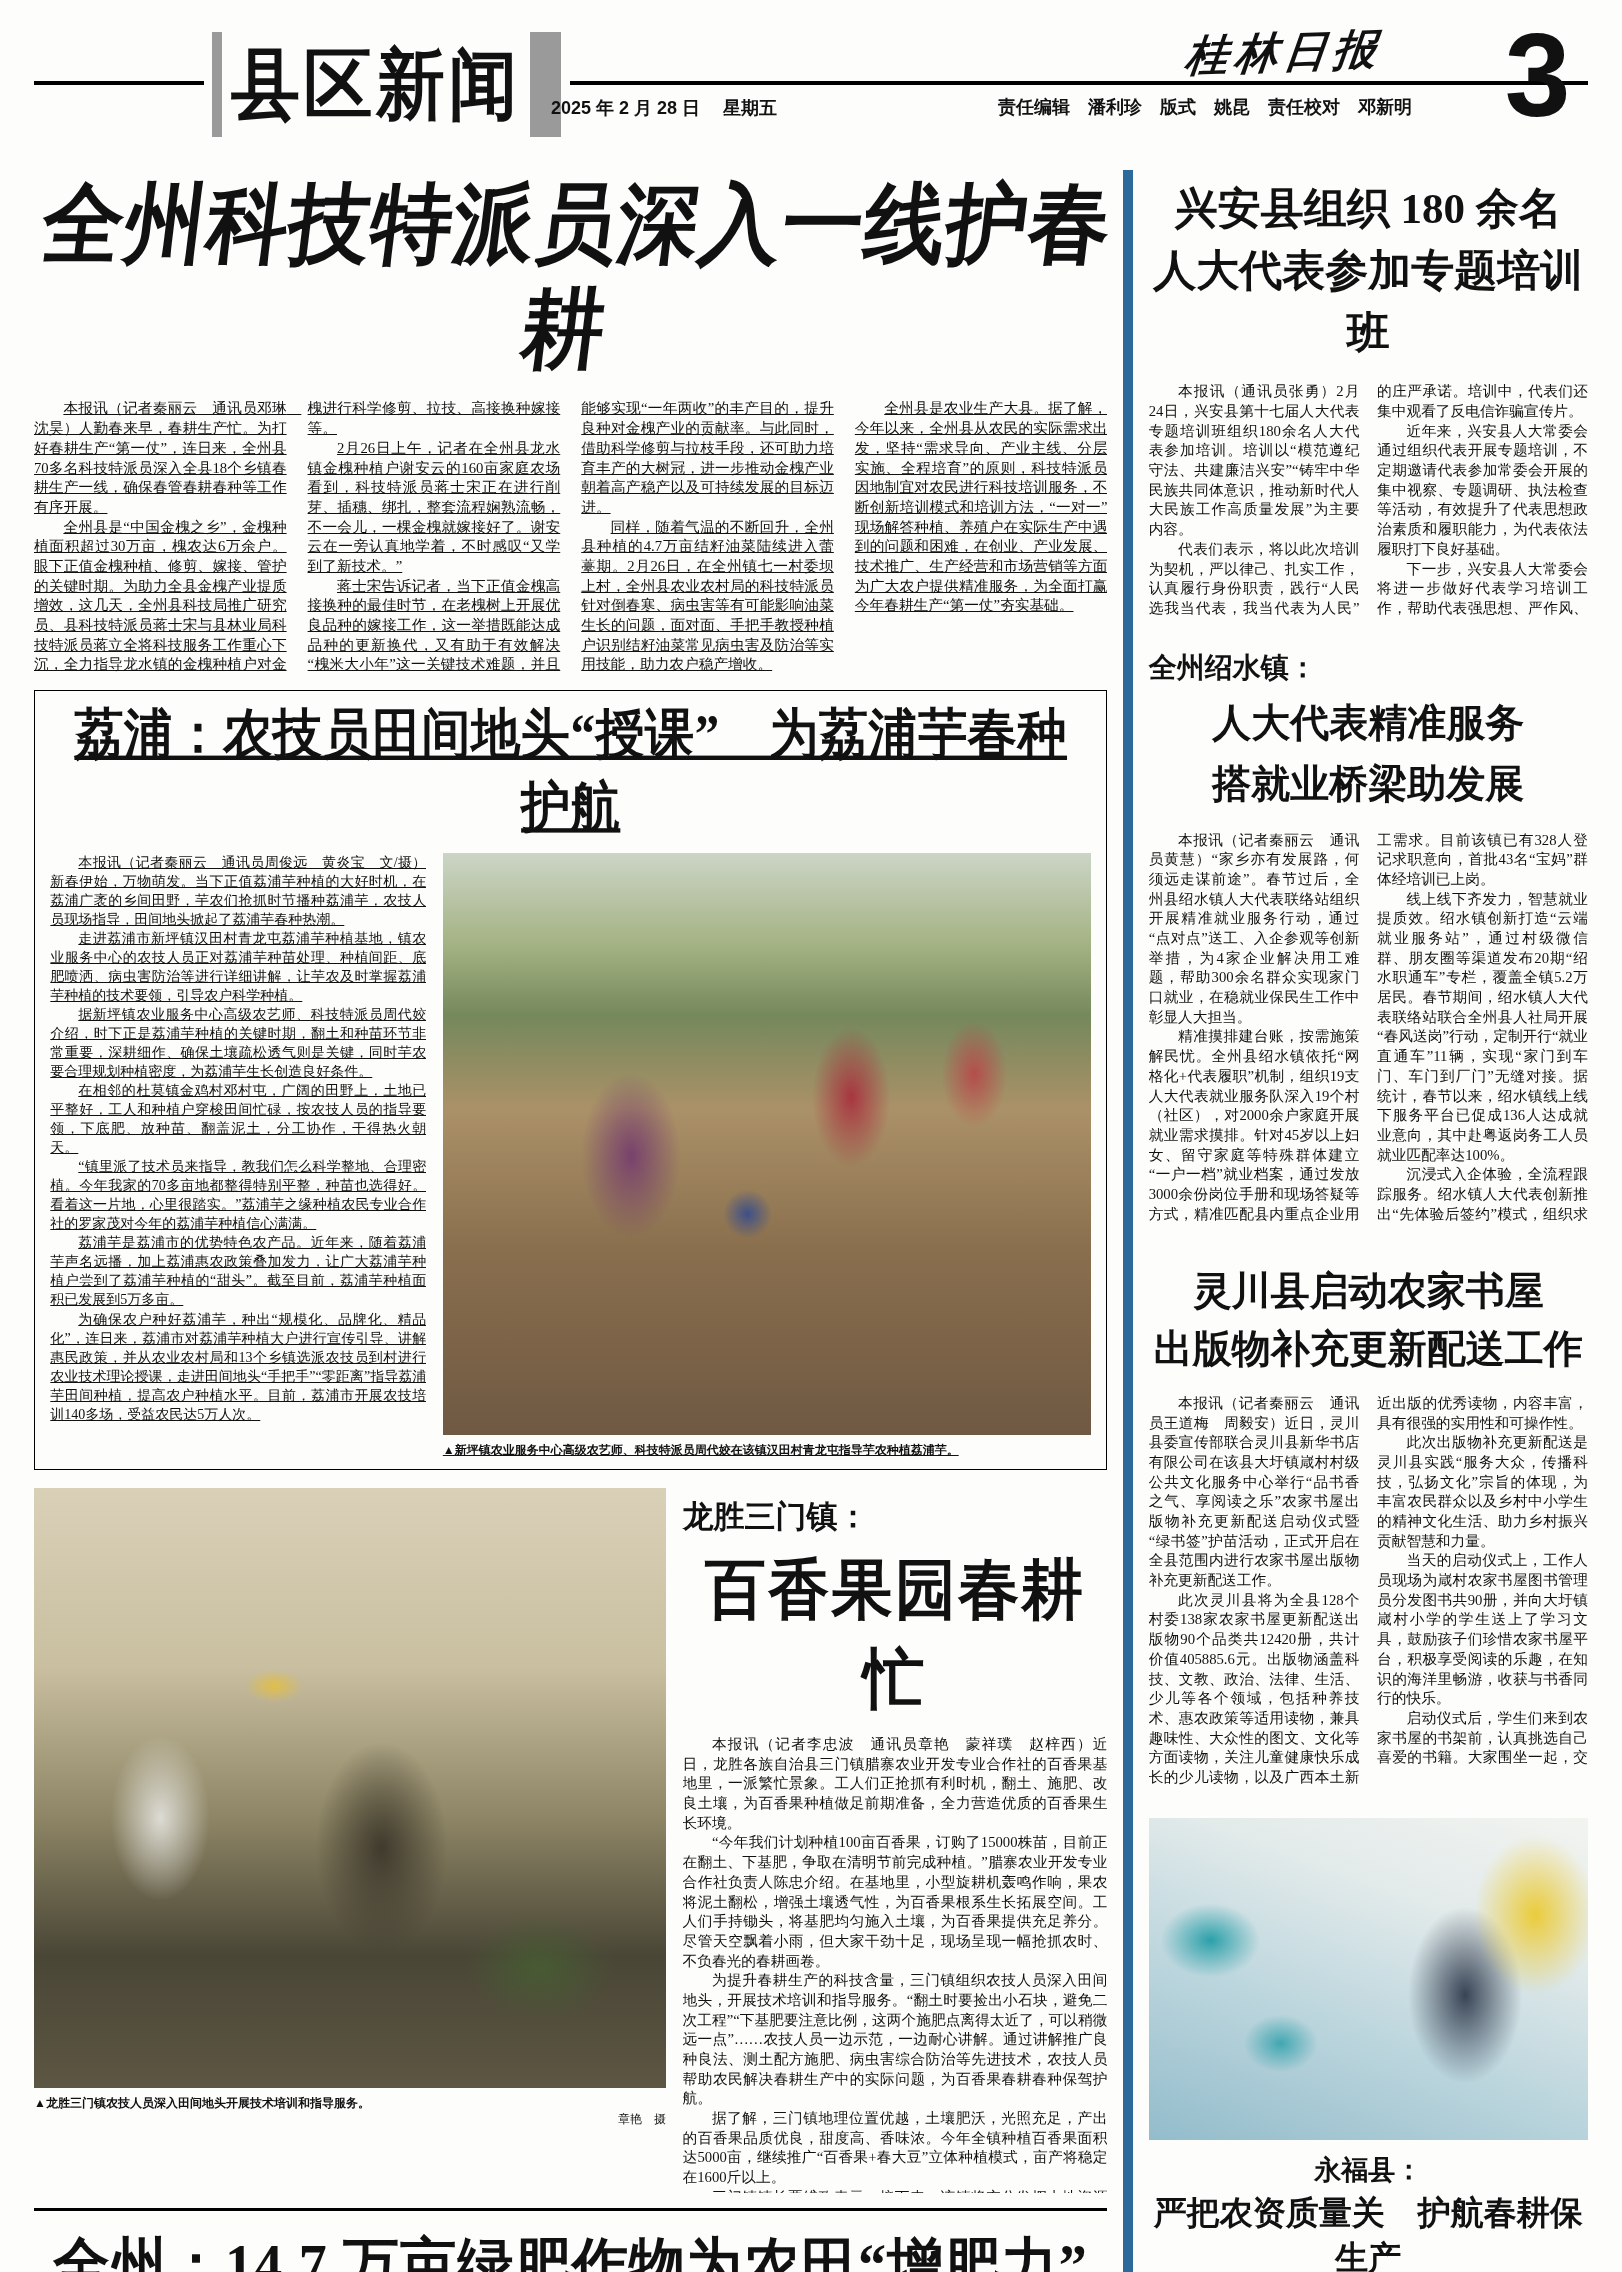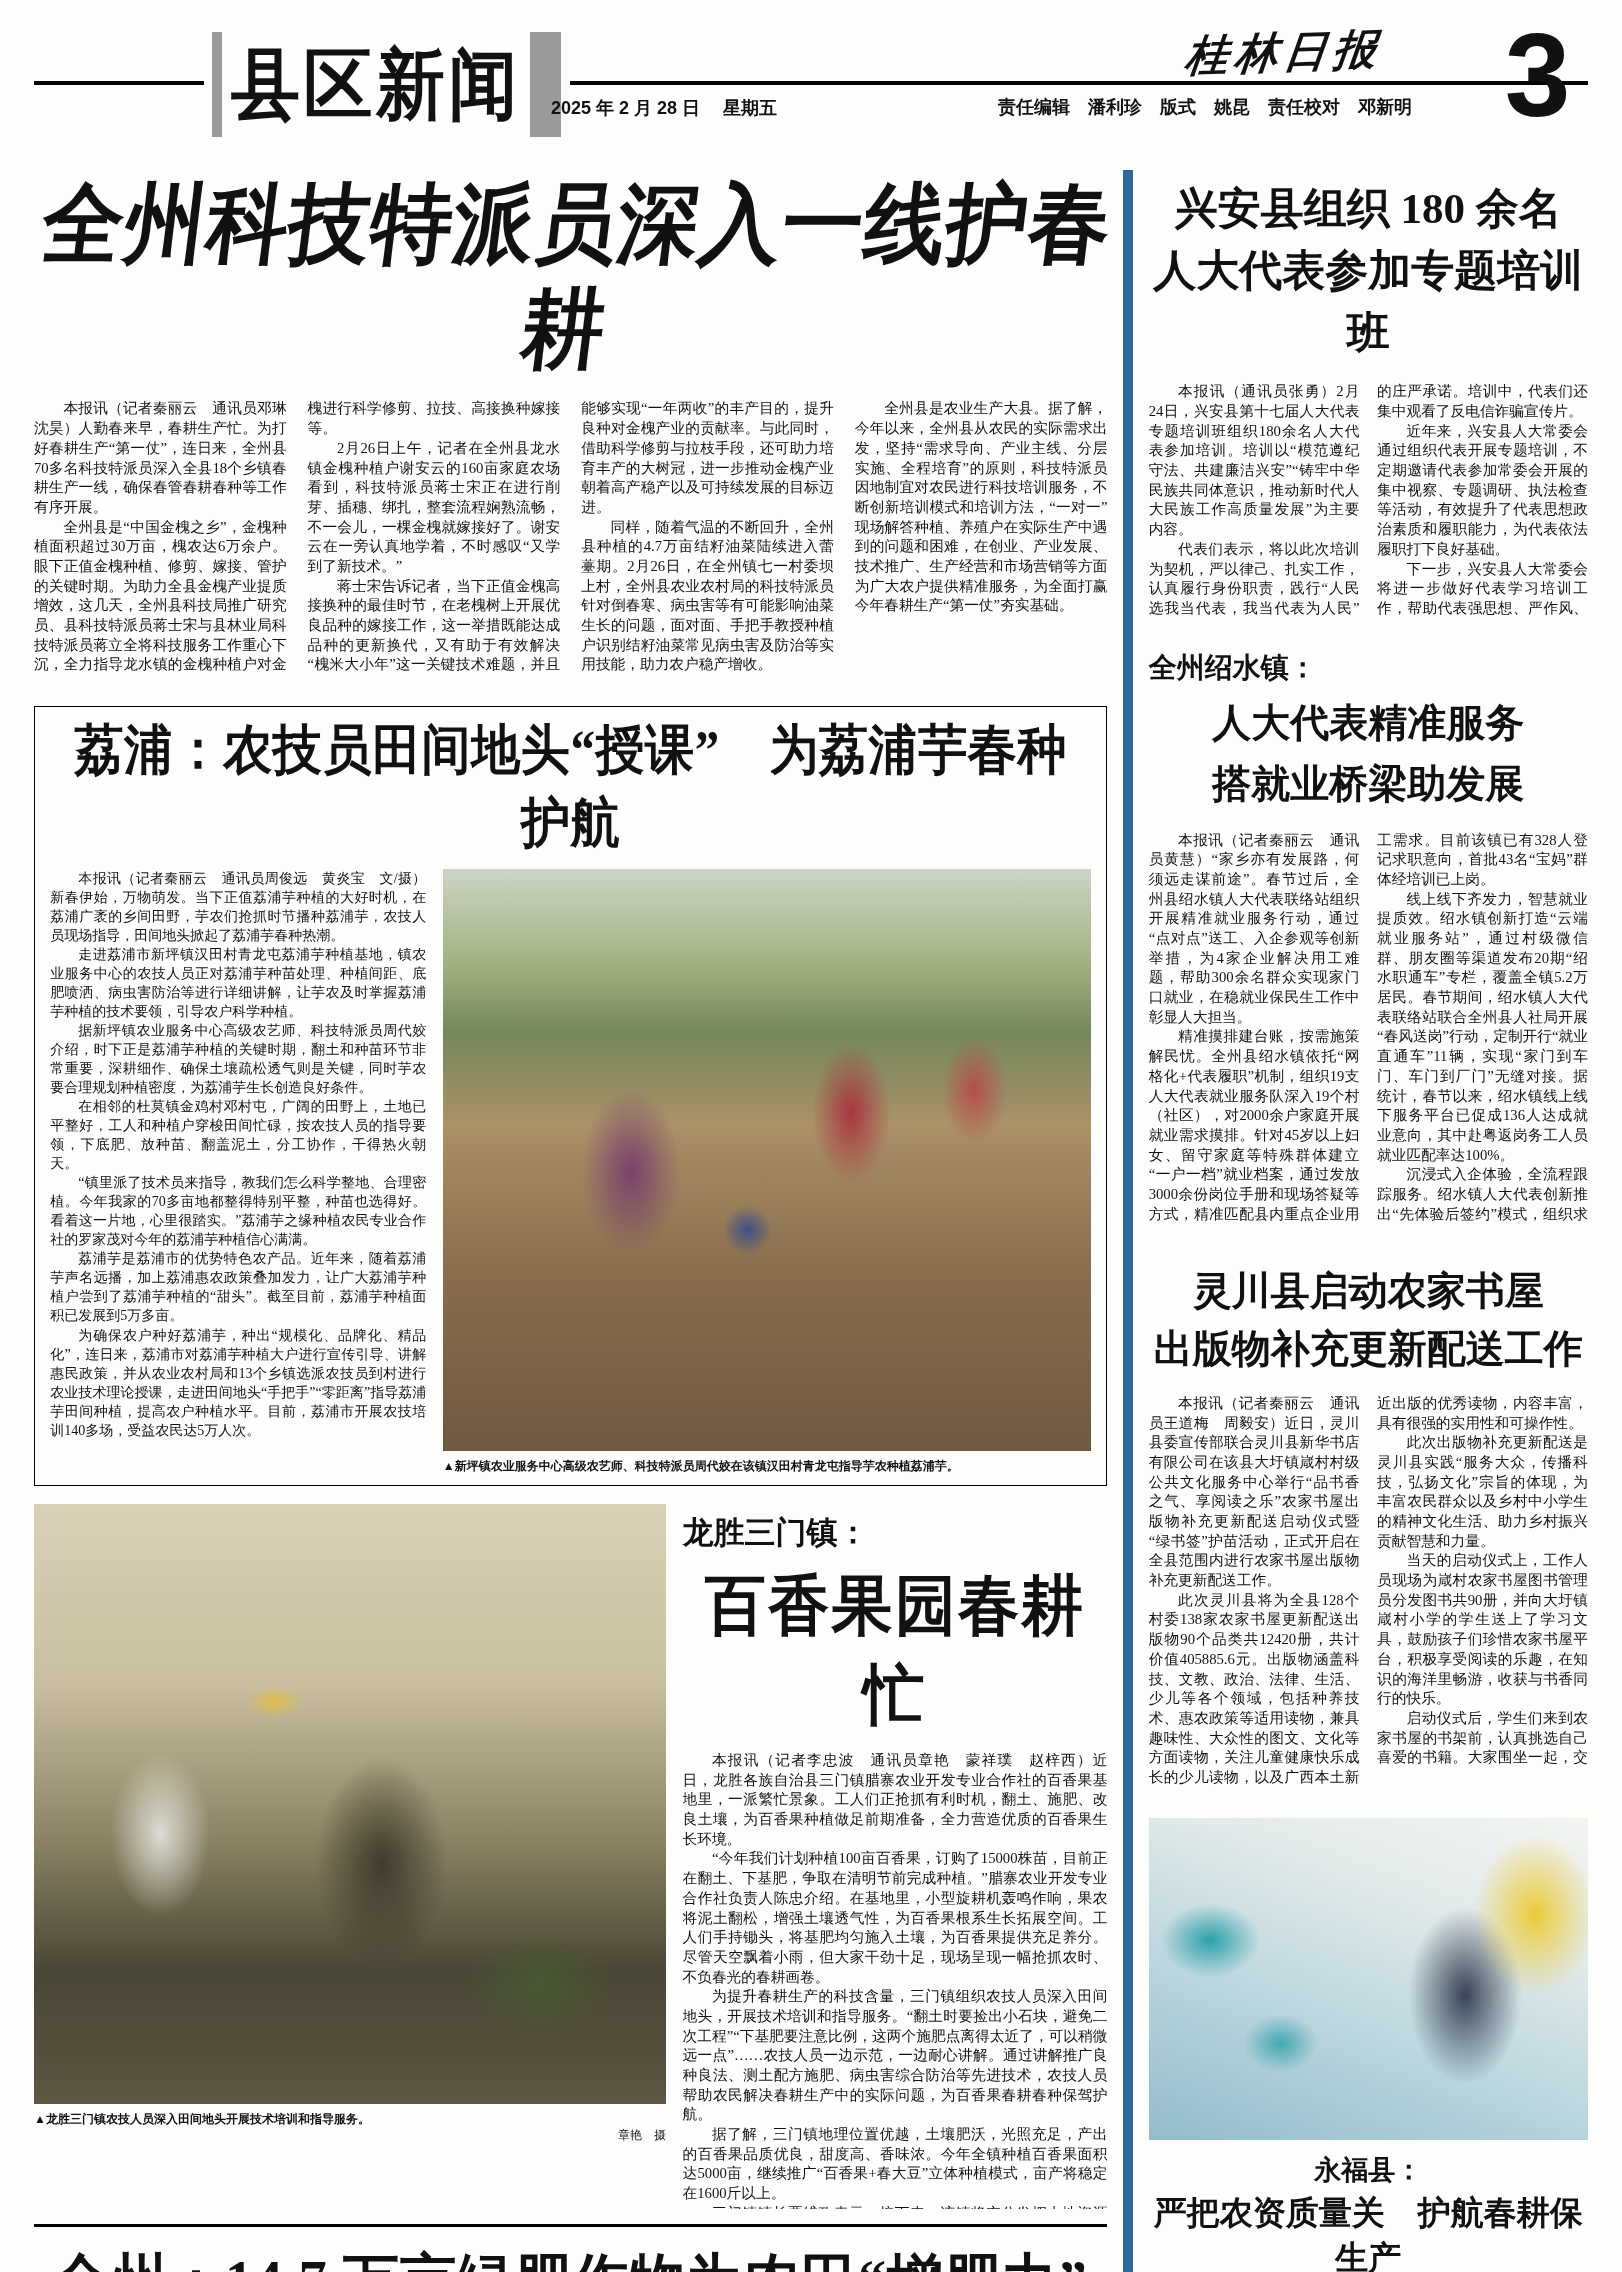--- a/index.html
+++ b/index.html
@@ -49,7 +49,7 @@
   
   .body { font-size:14.7px; line-height:1.34; text-align:justify; overflow:hidden; }
   .body p { text-indent:2em; }
-  .cols4 { column-count:4; column-gap:21px; }
+  .cols4 { column-count:4; column-gap:21px;text-decoration:underline; }
   .cols2 { column-count:2; column-gap:17.6px; }
   .kicker {
     font-family:"Liberation Sans", sans-serif; font-weight:900; text-align:left;

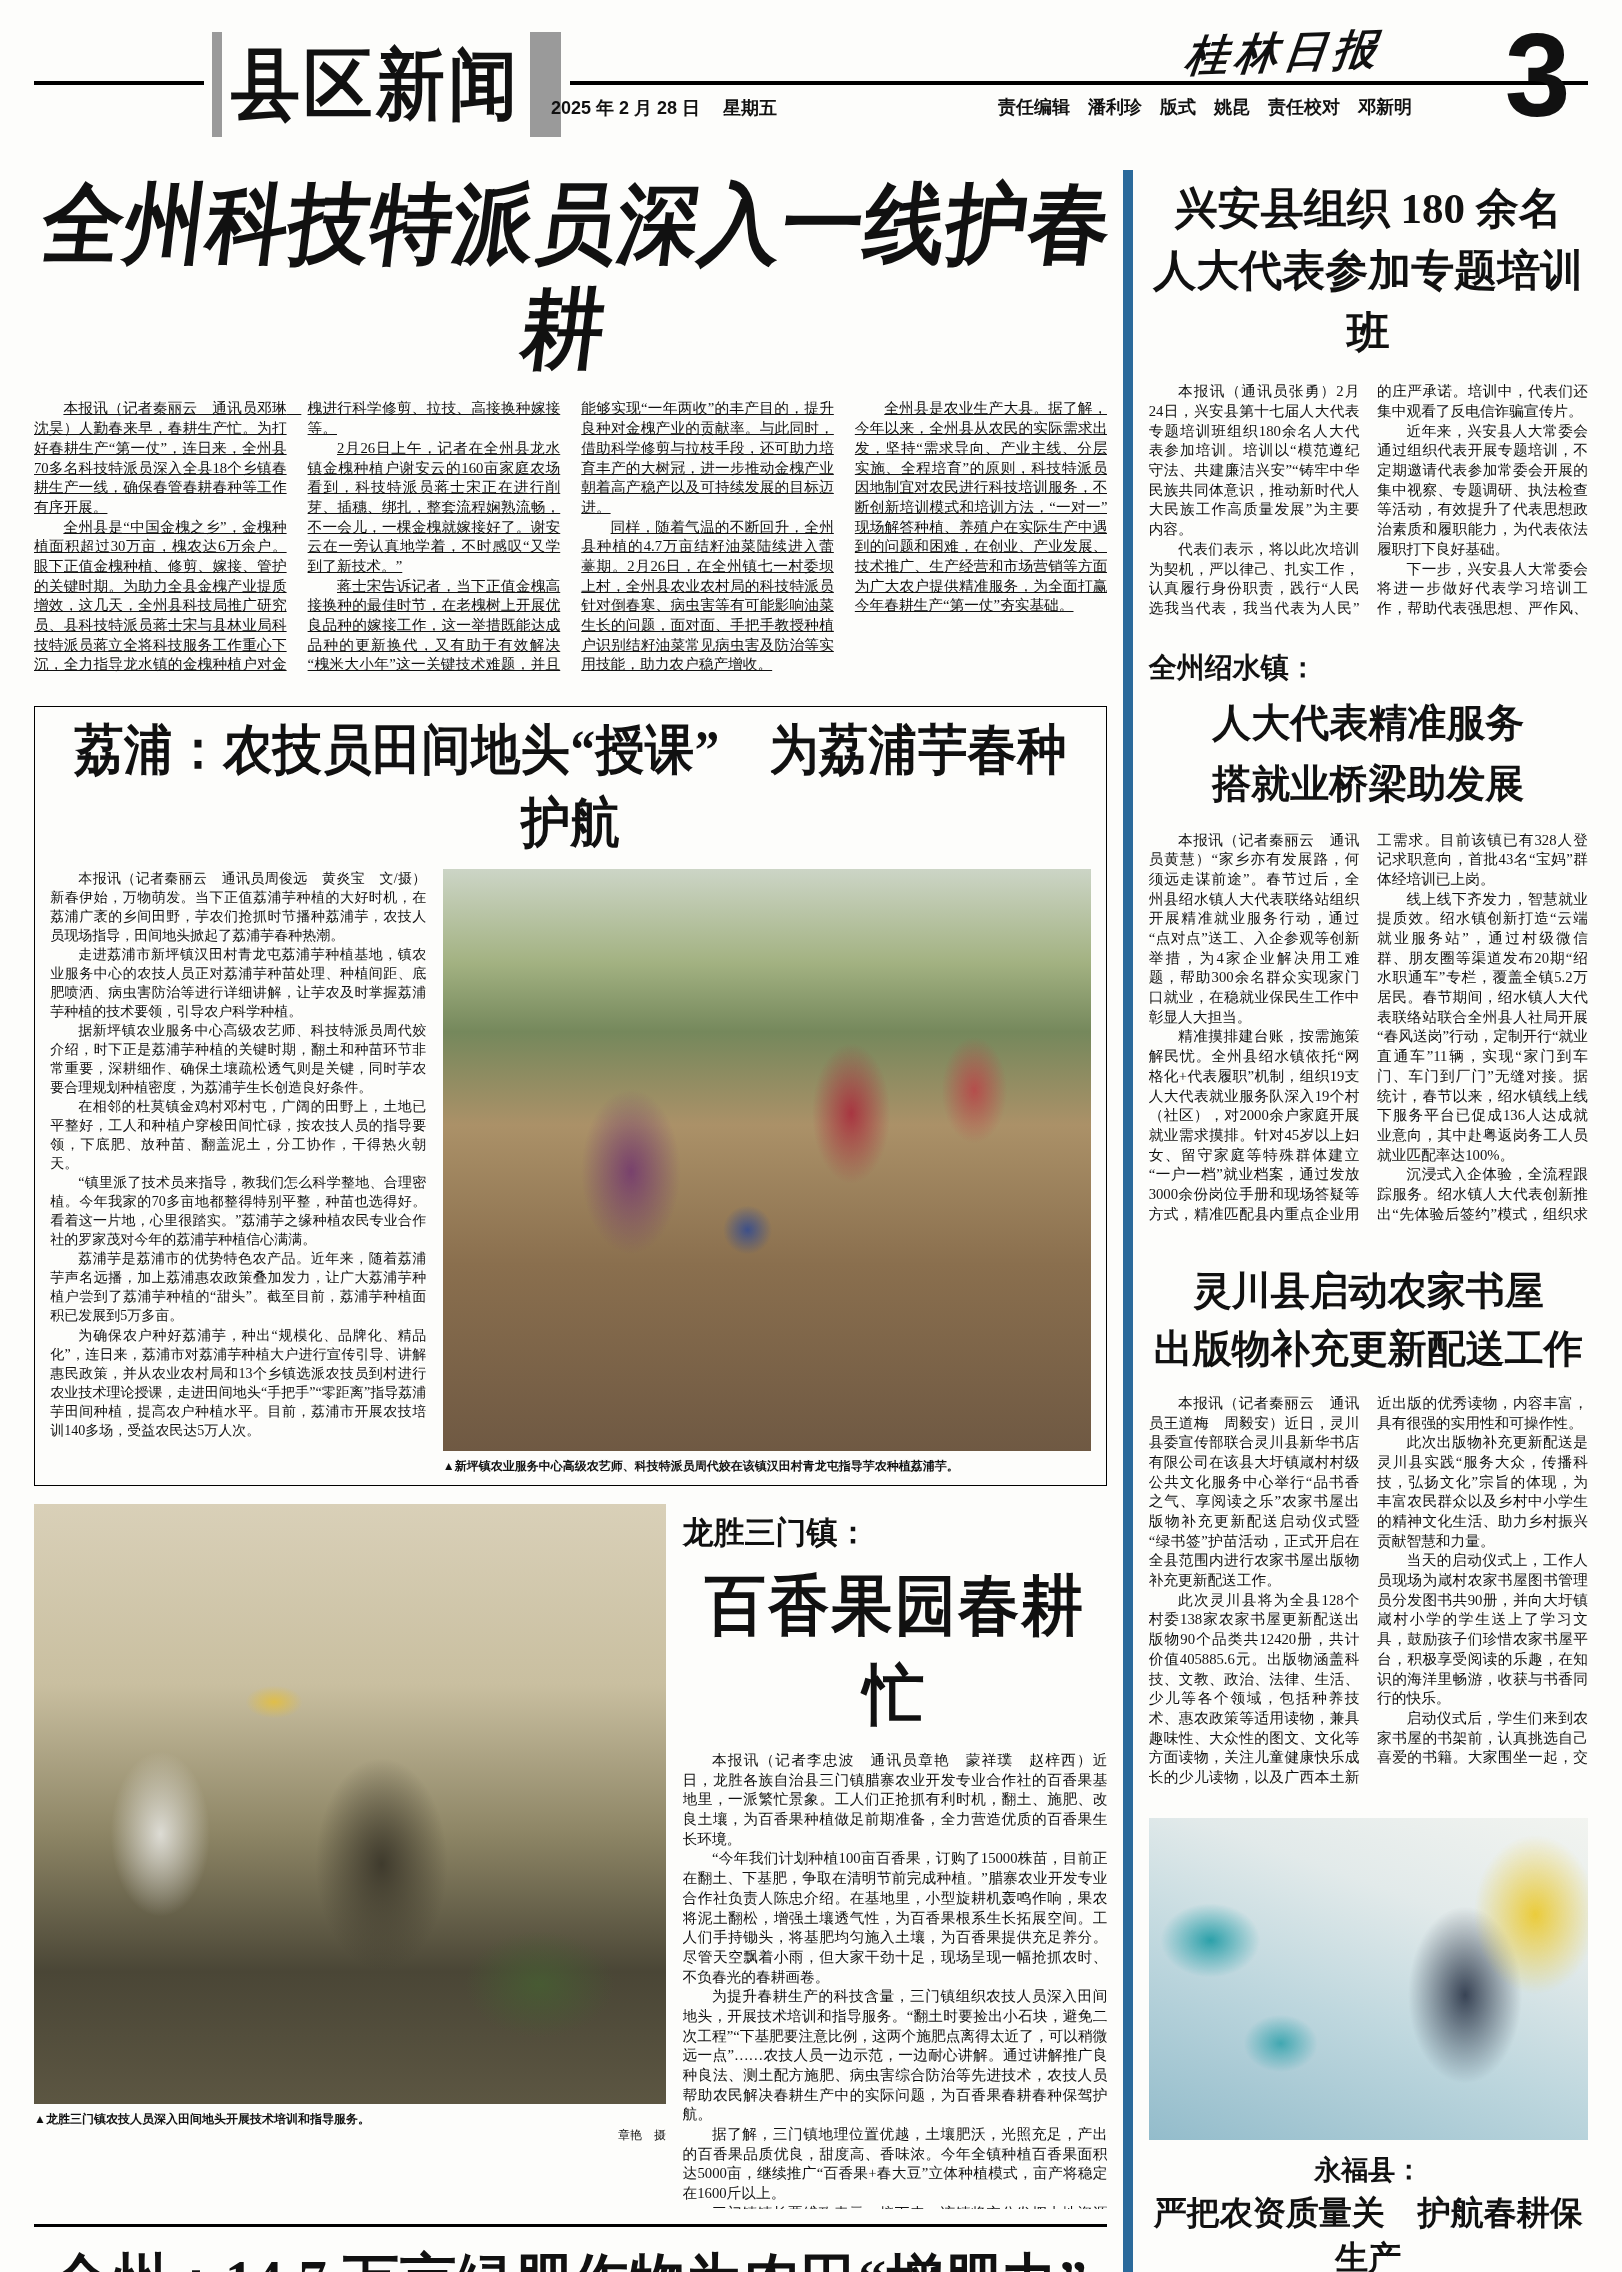--- a/index.html
+++ b/index.html
@@ -65,7 +65,7 @@
   .main-body { height:282px; }
 
   
-  .lipu-box { border:1.8px solid #000; margin-top:25px; padding:14px 15.3px 10.6px 15.3px; }
+  .lipu-box { border:1.8px solid #000; margin-top:9px; padding:14px 15.3px 10.6px 15.3px;text-decoration:underline; }
   .lipu-headline { font-size:49px; letter-spacing:0.6px; margin-bottom:15.3px; transform:scaleY(1.1); }
   .lipu-row { display:flex; gap:16.5px; }
   .lipu-text { width:376px; height:606px; font-size:14px; line-height:1.36; }

